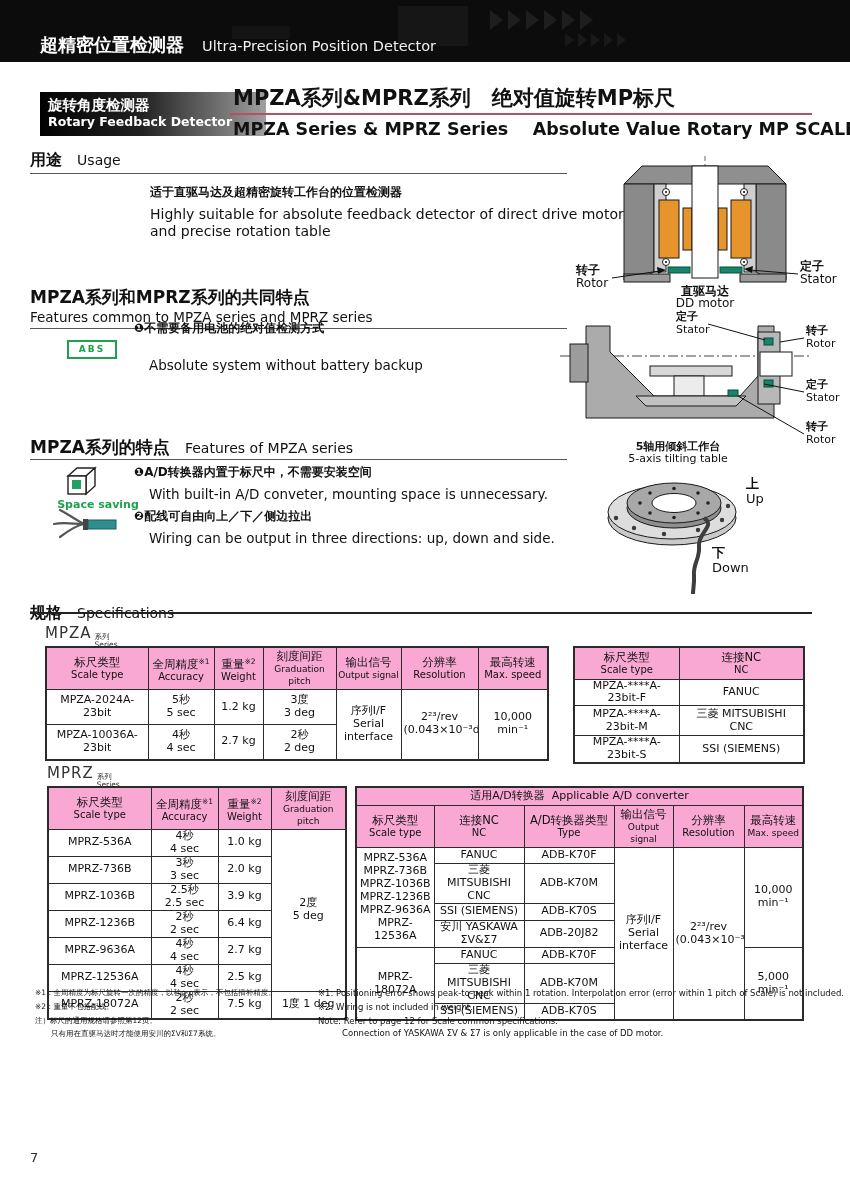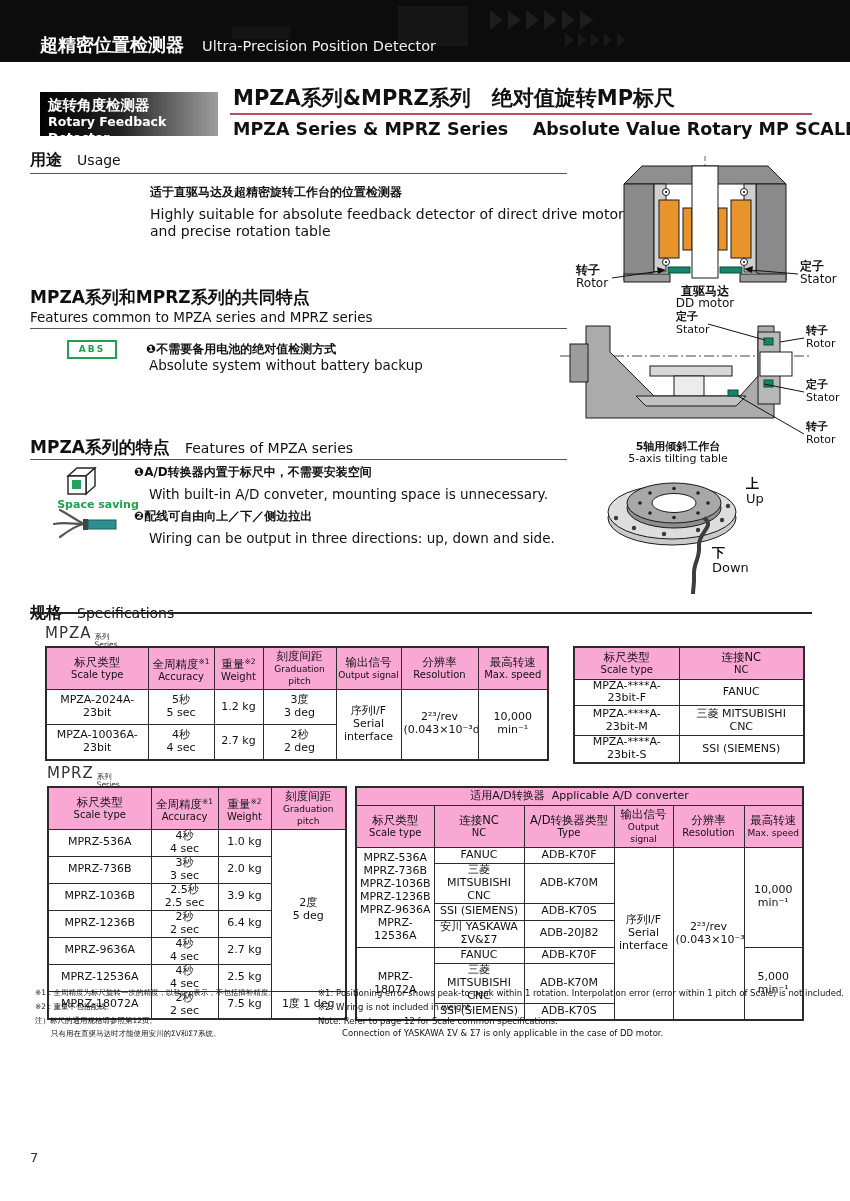--- a/index.html
+++ b/index.html
@@ -20,7 +20,7 @@
   .banner-en{font-size:14.5px;color:#f0f0f0;margin-left:13px;}
 
   
-  .badge{position:absolute;left:40px;top:92px;width:178px;height:44px;box-sizing:border-box;
+  .badge{position:absolute;left:40px;top:92px;width:226px;height:44px;box-sizing:border-box;
          background:linear-gradient(90deg,#020202 0%,#222 45%,#9f9f9f 100%);color:#fff;padding:4px 0 0 8px;}
   .badge-zh{font-size:14.5px;font-weight:bold;line-height:18px;}
   .badge-en{font-size:12.5px;font-weight:bold;line-height:16px;}

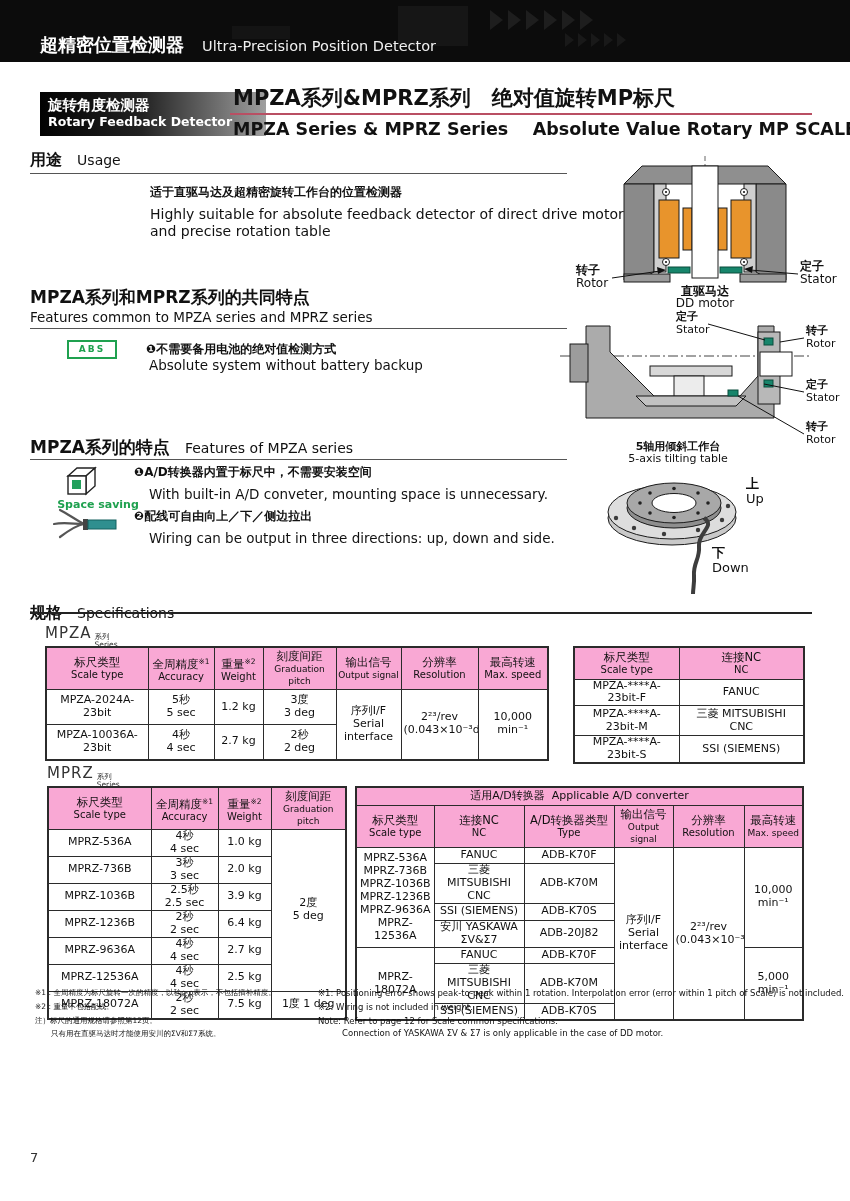--- a/index.html
+++ b/index.html
@@ -162,7 +162,7 @@
   <div class="abs big-en" style="left:30px;top:309px;">Features common to MPZA series and MPRZ series</div>
   <div class="rule" style="left:30px;top:328px;width:537px;"></div>
   <div class="abs-badge">ABS</div>
-  <div class="abs f-zh" style="left:134px;top:341px;margin-left:12px;">❶不需要备用电池的绝对值检测方式</div>
+  <div class="abs f-zh" style="left:134px;top:320px;">❶不需要备用电池的绝对值检测方式</div>
   <div class="abs f-en" style="left:149px;top:357px;">Absolute system without battery backup</div>
 
   <svg class="abs" style="left:558px;top:308px;" width="292" height="156" viewBox="0 0 292 156">

